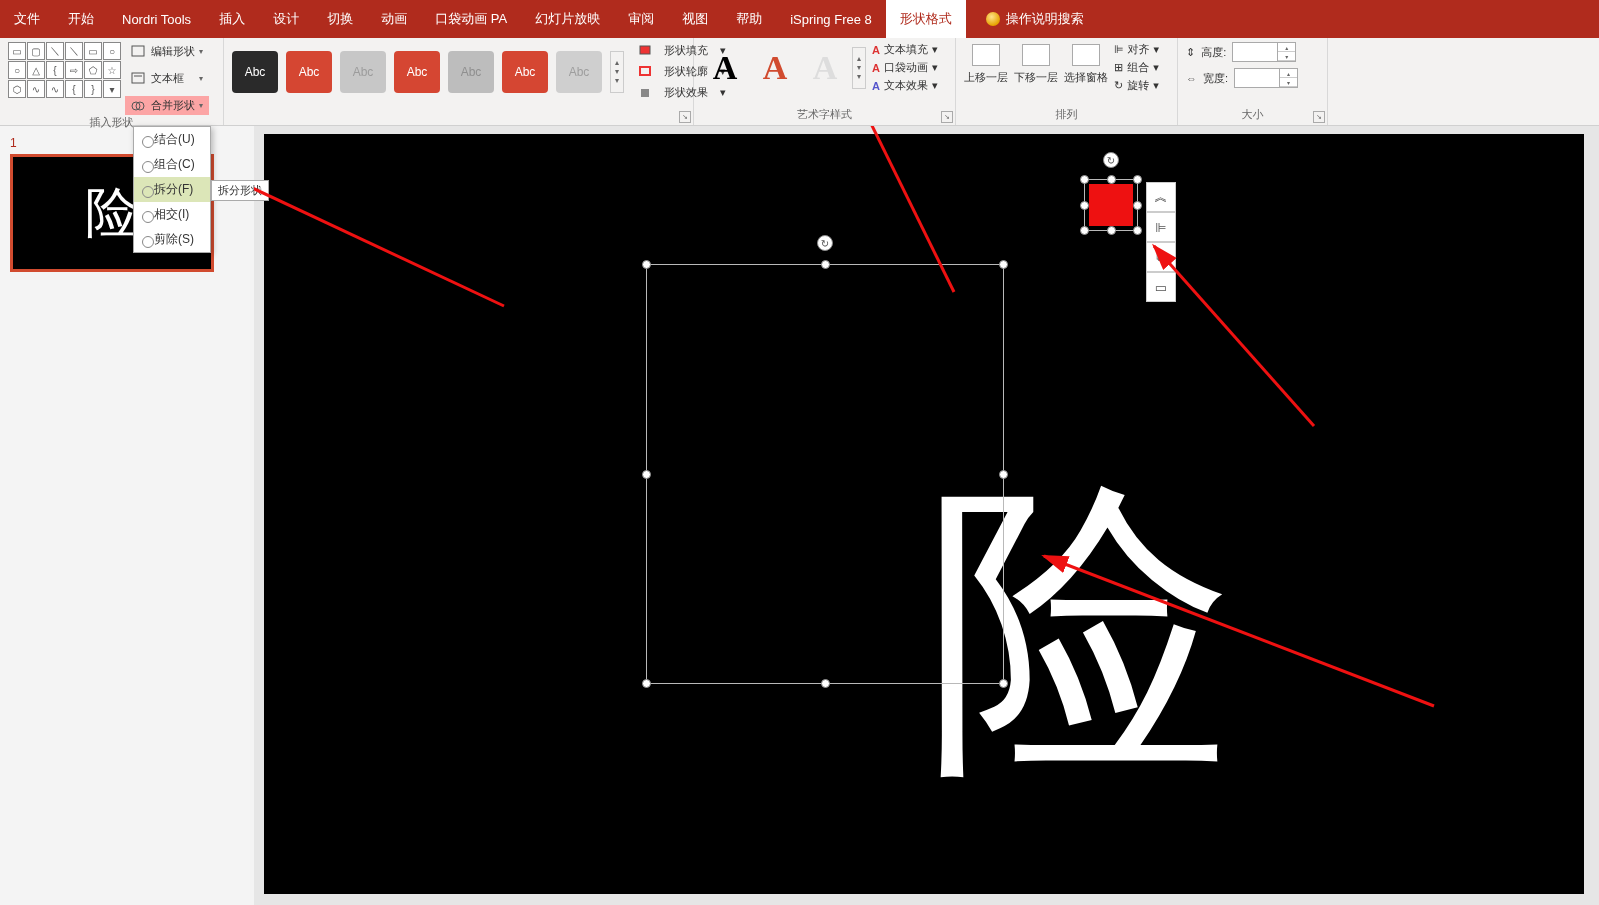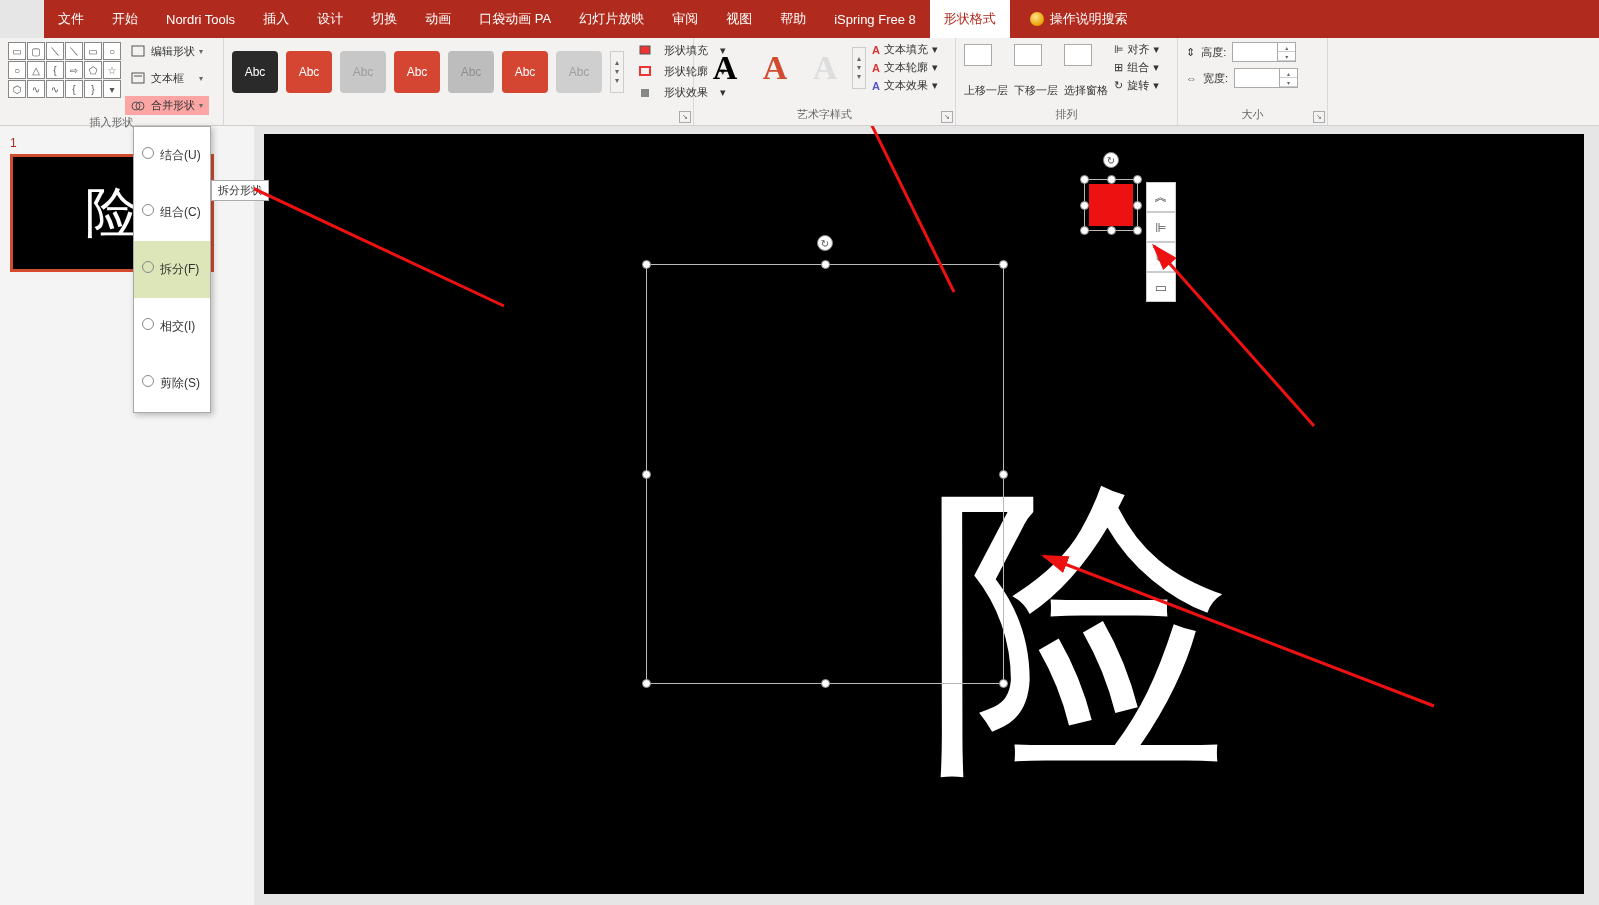--- a/index.html
+++ b/index.html
@@ -4,7 +4,7 @@
 <style>
 *{margin:0;padding:0;box-sizing:border-box;font-family:"Microsoft YaHei",sans-serif;}
 body{width:1599px;height:905px;background:#e6e6e6;overflow:hidden;position:relative;}
-.tab-bar{height:38px;background:#b02b1d;display:flex;align-items:flex-end;font-size:13px;color:#fff;margin-left:44px;}
+.tab-bar{height:38px;background:#b02b1d;display:flex;align-items:flex-end;font-size:13px;color:#fff;}
 .tab{padding:0 14px;height:38px;display:flex;align-items:center;cursor:default;white-space:nowrap;}
 .tab.active{background:#fff;color:#b02b1d;}
 .tab.search{margin-left:6px;display:flex;align-items:center;gap:6px;}

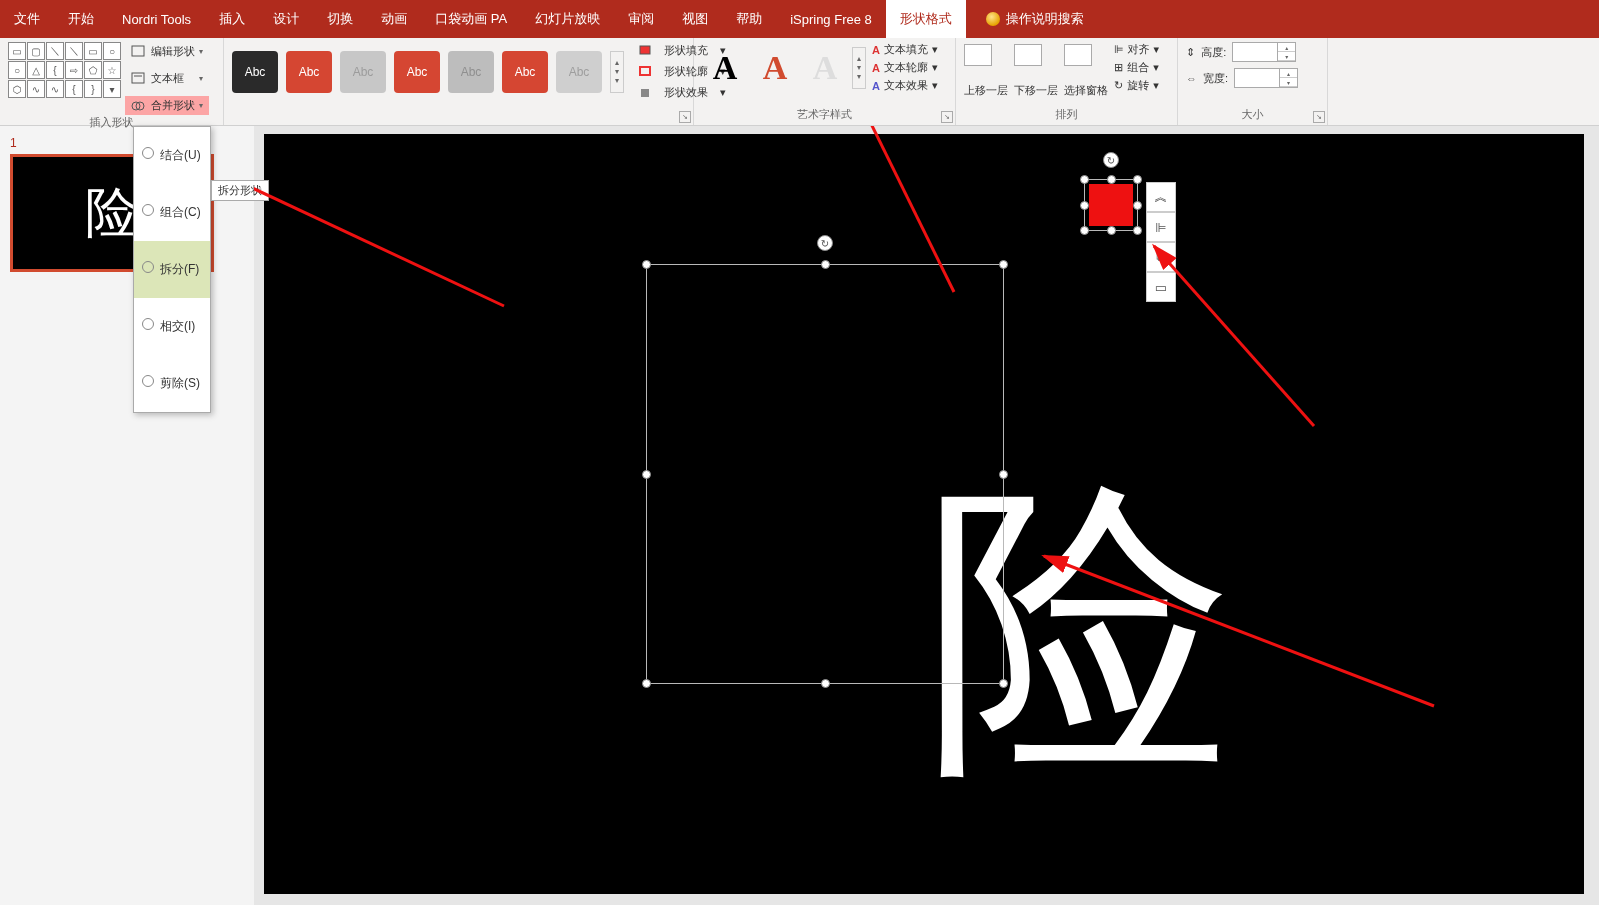--- a/index.html
+++ b/index.html
@@ -209,7 +209,7 @@
           </div>
         <div class="tv">
             <span style="color:#d33;font-weight:bold">A</span>
-            <span>文本轮廓</span>
+            <span>口袋动画</span>
             <span class="chev">▾</span>
           </div>
         <div class="tv">

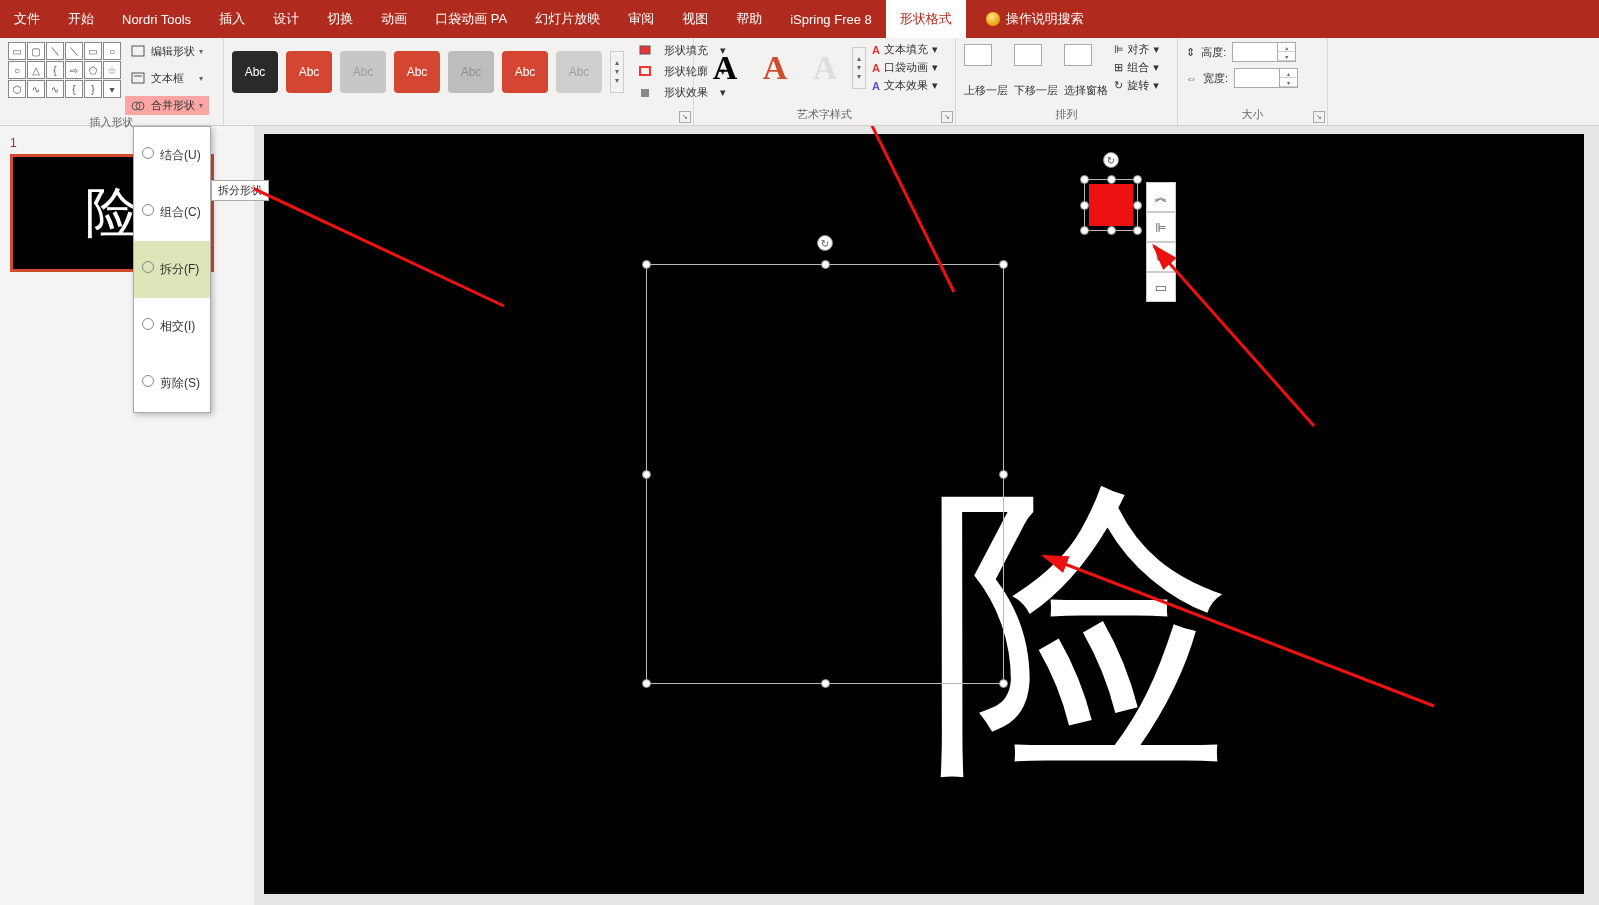--- a/index.html
+++ b/index.html
@@ -33,7 +33,7 @@
 .paint-ic{width:14px;height:14px;display:inline-block;}
 .wa-row{display:flex;gap:4px;align-items:center;}
 .wa-A{width:46px;height:50px;display:flex;align-items:center;justify-content:center;font-size:34px;font-family:serif;font-weight:bold;border:1px solid transparent;}
-.arr-btn{padding:2px 0;text-align:center;font-size:11px;color:#333;display:flex;flex-direction:column;align-items:flex-start;gap:17px;}
+.arr-btn{padding:2px 0;text-align:center;font-size:11px;color:#333;display:flex;flex-direction:column;align-items:center;gap:4px;}
 .arr-ic{width:28px;height:22px;background:#fff;border:1px solid #aaa;position:relative;}
 .sz-stack{display:flex;flex-direction:column;gap:6px;font-size:11px;color:#333;}
 .sz-row{display:flex;align-items:center;gap:6px;white-space:nowrap;}

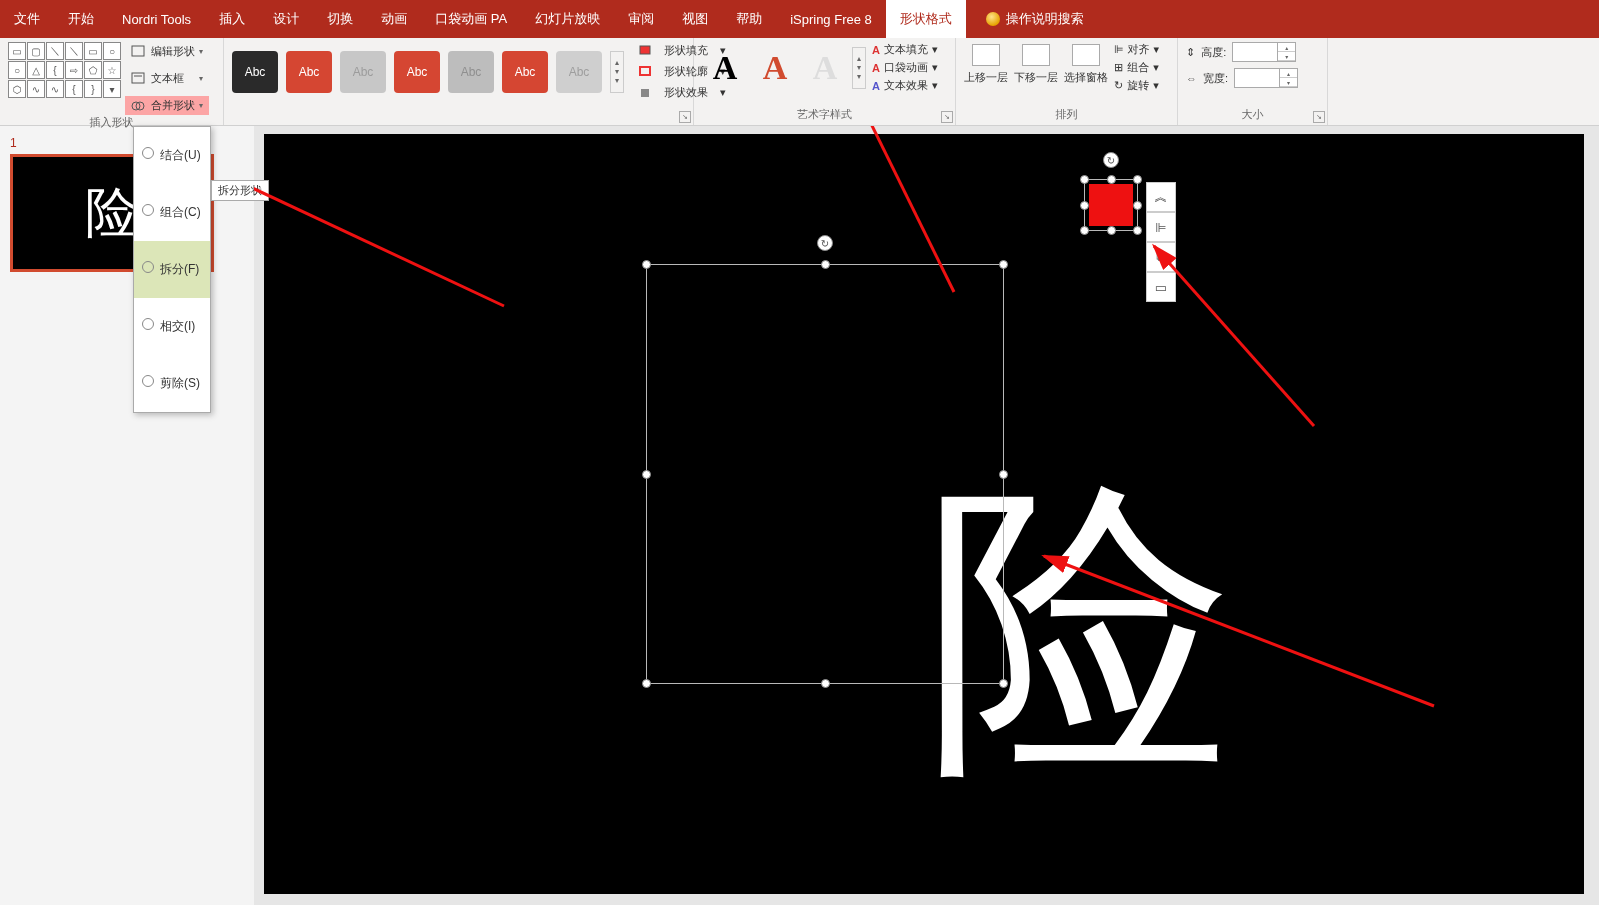--- a/index.html
+++ b/index.html
@@ -57,7 +57,7 @@
 .side-tools{position:absolute;top:48px;left:882px;display:flex;flex-direction:column;gap:0;}
 .side-tools span{width:30px;height:30px;background:#fff;border:1px solid #ccc;display:flex;align-items:center;justify-content:center;font-size:13px;color:#555;}
 .dropdown{position:absolute;left:133px;top:126px;background:#fff;border:1px solid #aaa;box-shadow:2px 2px 6px rgba(0,0,0,.25);font-size:12px;color:#333;z-index:50;width:78px;}
-.dropdown .dd-item{display:flex;align-items:flex-start;gap:6px;padding:20px 8px;cursor:default;}
+.dropdown .dd-item{display:flex;align-items:flex-end;padding:4px 8px;cursor:default;}
 .dropdown .dd-item.sel-i{background:#dce6b8;}
 .dd-ic{width:12px;height:12px;border:1px solid #888;border-radius:50%;display:inline-block;}
 .tooltip{position:absolute;left:211px;top:180px;background:#fff;border:1px solid #aaa;padding:2px 6px;font-size:11px;color:#333;z-index:51;}

